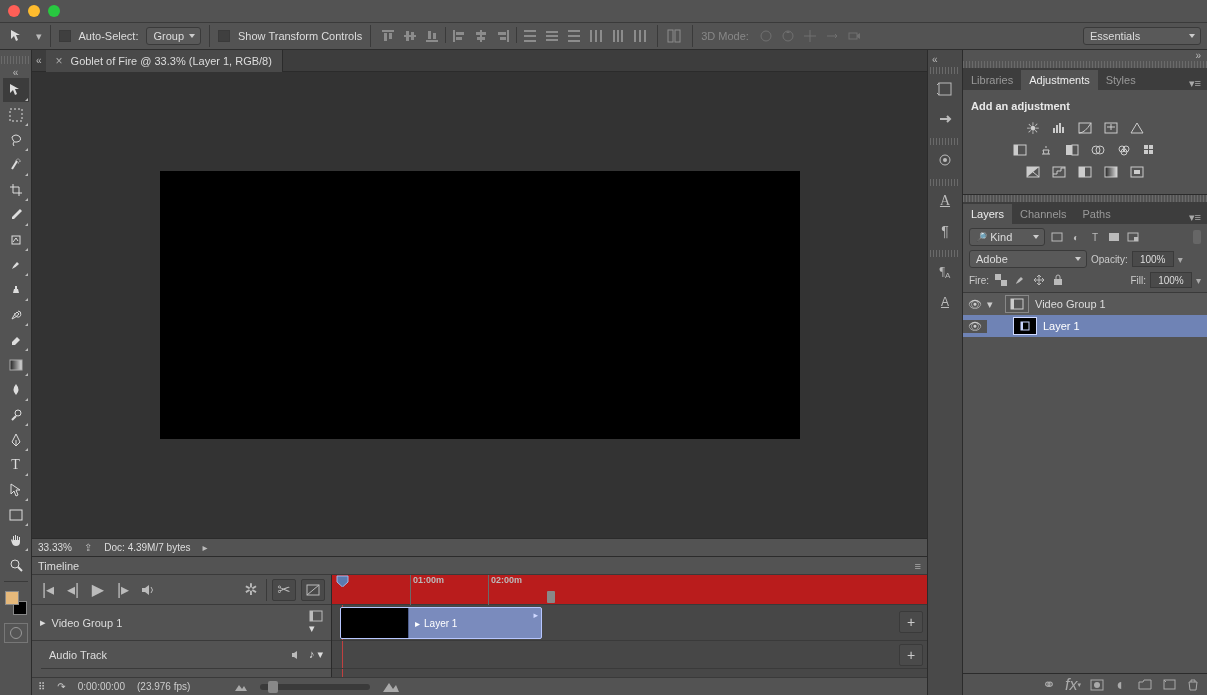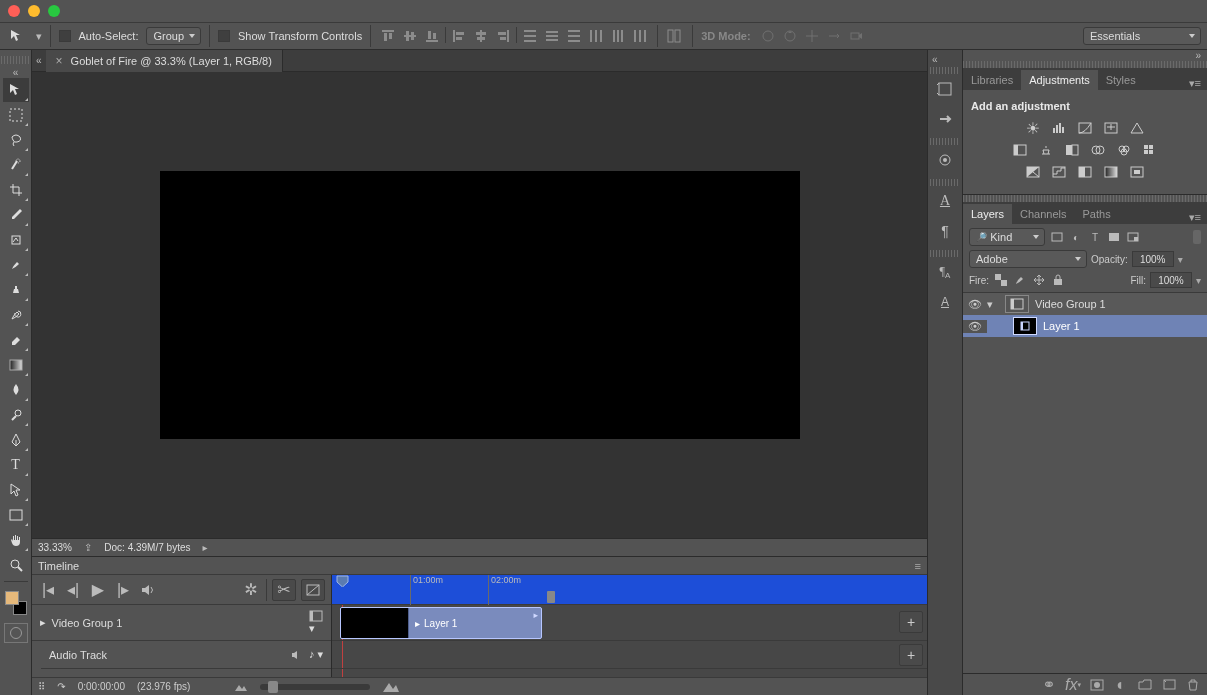--- a/index.html
+++ b/index.html
@@ -228,7 +228,7 @@
       </svg>
     </span>
   <span class="sep"></span>
-  <span style="color:#888;font-weight:bold;">3D Mode:</span>
+  <span style="color:#888;">3D Mode:</span>
   <div class="grp-icons">
     <span class="mini-icon">
         <svg width="14" height="14">

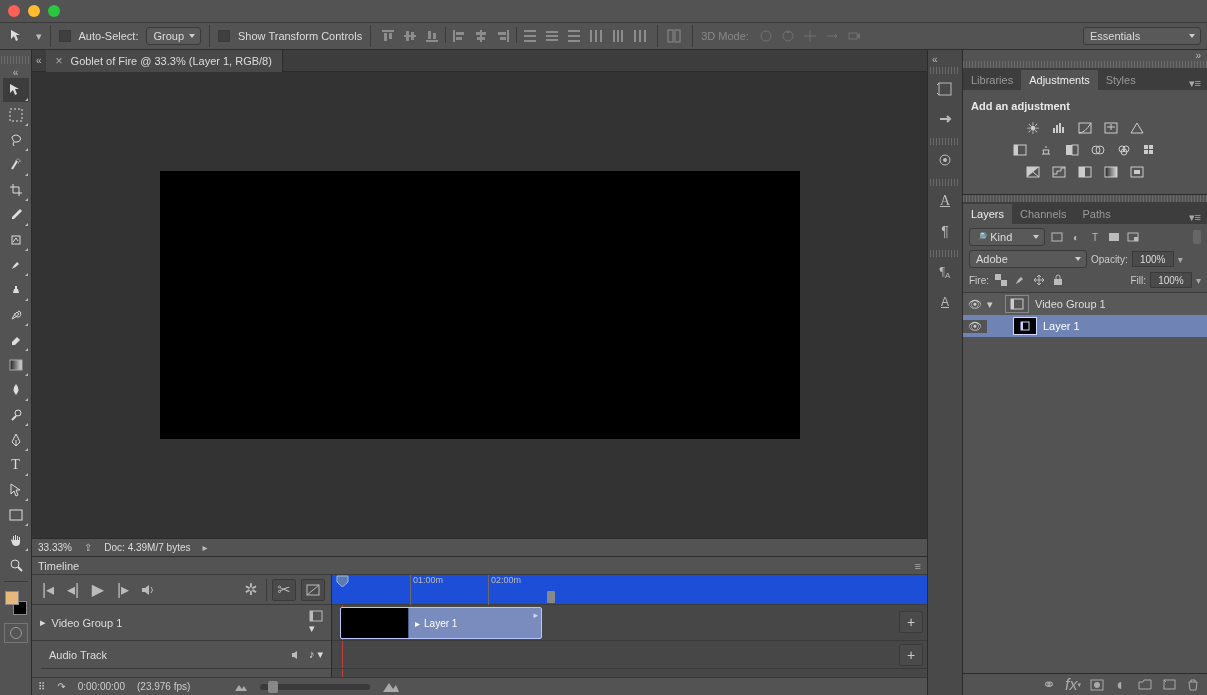--- a/index.html
+++ b/index.html
@@ -53,7 +53,7 @@
   .tl-track{height:36px;border-bottom:1px solid #3a3a3a;display:flex;align-items:center;padding:0 8px;font-size:11px;color:#ddd;justify-content:space-between;}
   .tl-track .lbl{display:flex;gap:6px;align-items:center;}
   .tl-right{flex:1;position:relative;background:#474747;}
-  .ruler{height:30px;position:relative;background:#1d4ed8;border-bottom:1px solid #3a3a3a;}
+  .ruler{height:30px;position:relative;background:#b91c1c;border-bottom:1px solid #3a3a3a;font-weight:bold;}
   .tick{position:absolute;top:0;height:30px;border-left:1px solid #6a6a6a;font-size:9px;color:#bbb;padding-left:2px;}
   .playhead{position:absolute;left:6px;top:0;width:13px;height:12px;}
   .playhead svg{display:block;}

